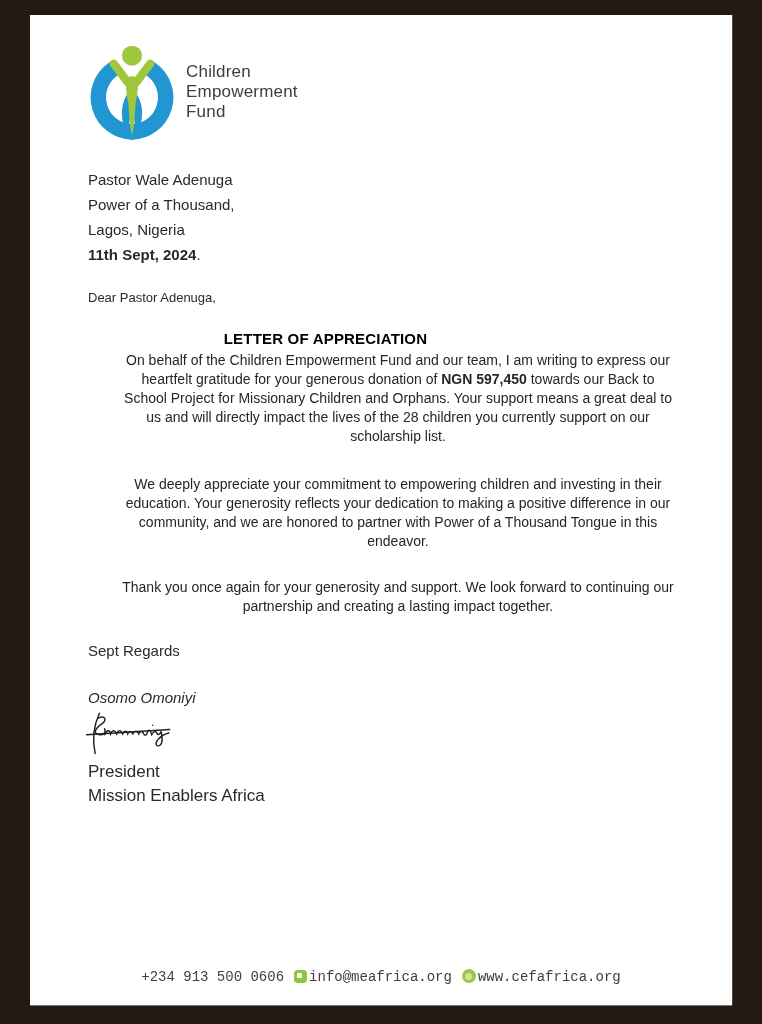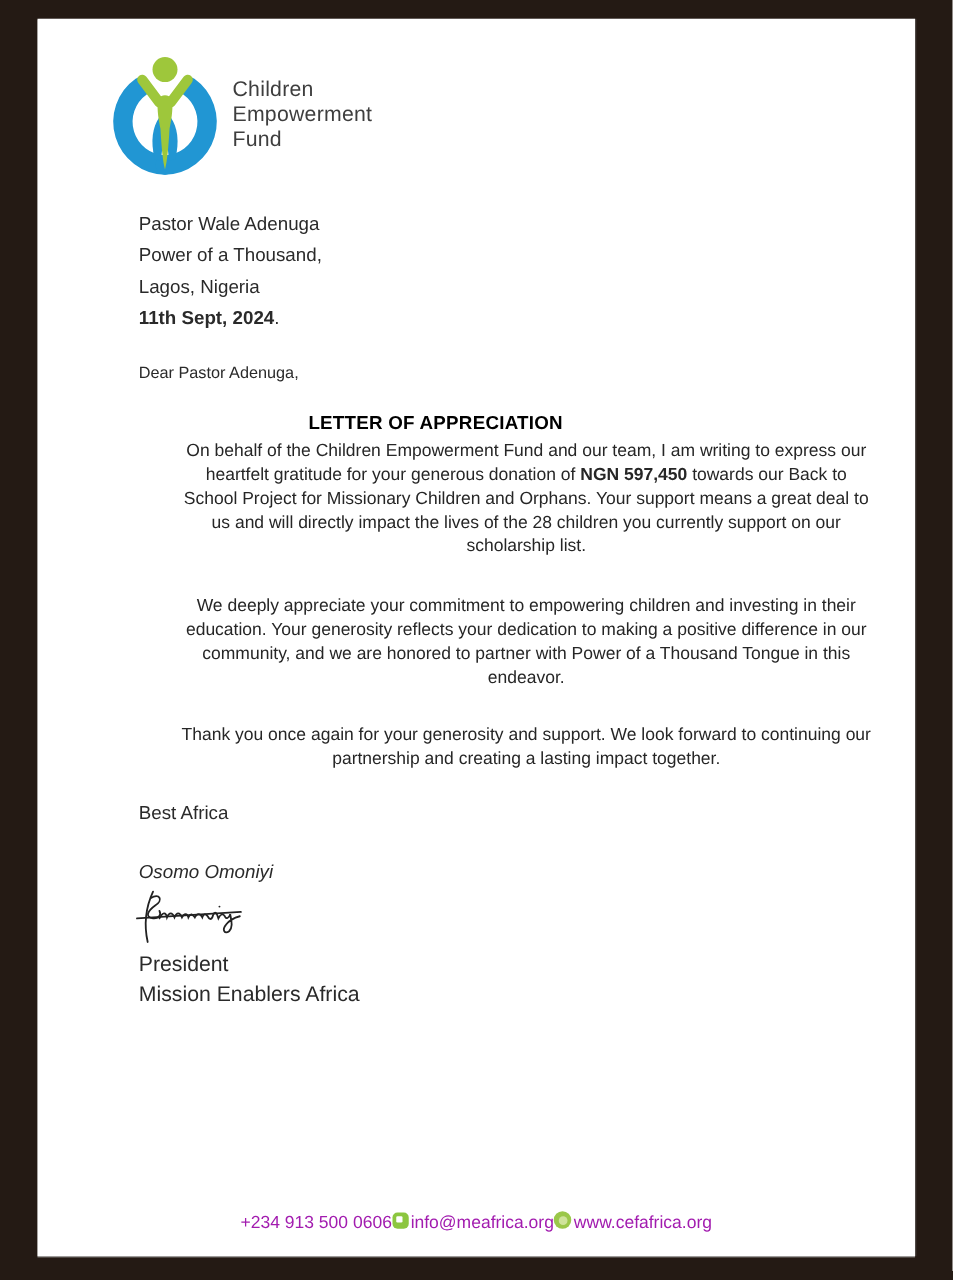--- a/index.html
+++ b/index.html
@@ -35,7 +35,7 @@
     letter-spacing: .2px;
   }
   
-  .content { padding-left: 46px; margin-left: 35px; }
+  .content { padding-left: 58px; }
   .recipient {
     margin-top: 24px;
     font-size: 15px;

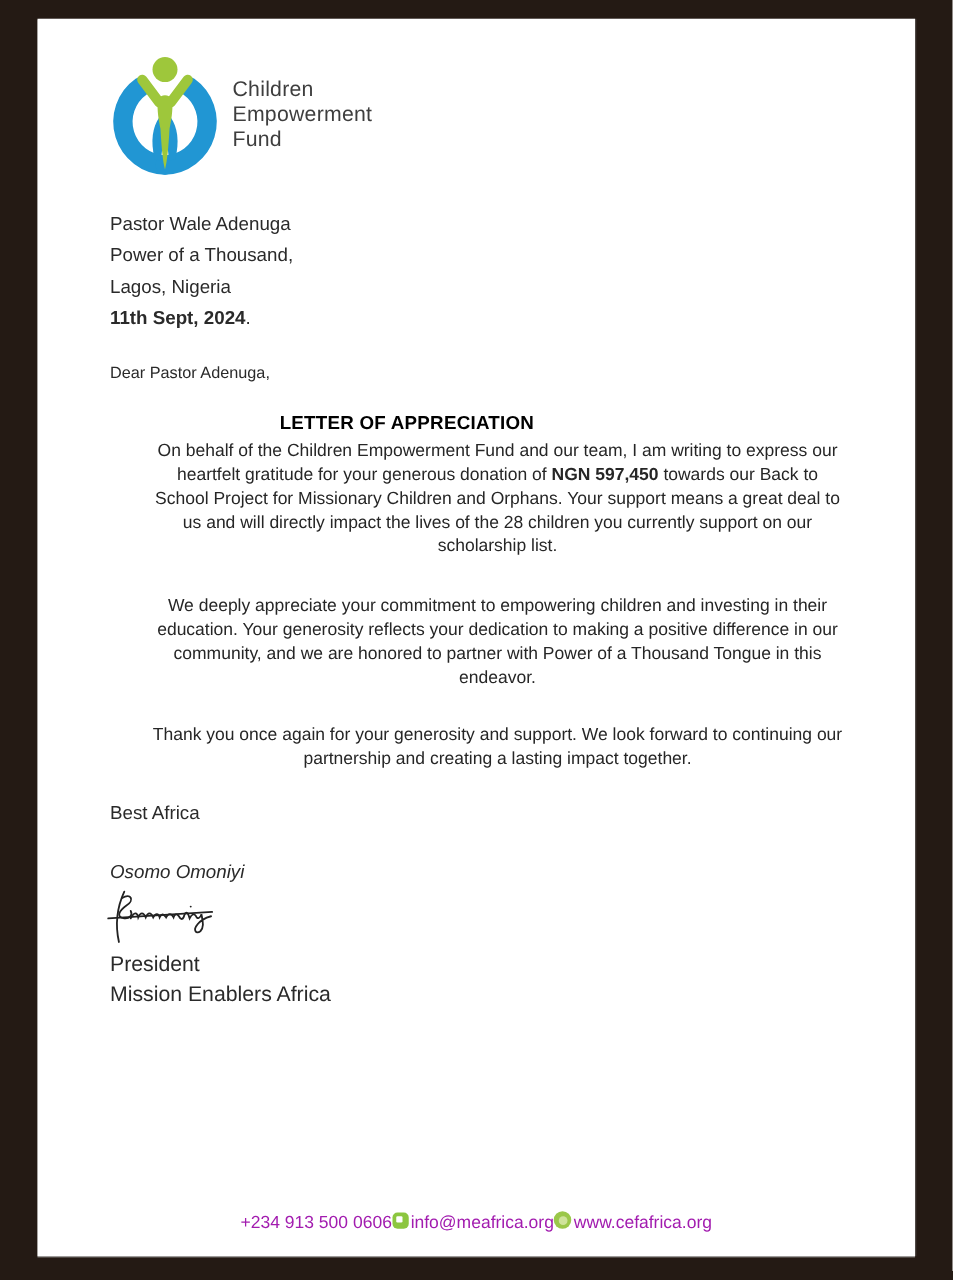--- a/index.html
+++ b/index.html
@@ -167,7 +167,7 @@
     <p class="para pre p3">Thank you once again for your generosity and support. We look forward to continuing our
 partnership and creating a lasting impact together.</p>
 
-    <div class="regards">Best Africa</div>
+    <div class="regards">Sept Regards</div>
     <div class="signer-name">Osomo Omoniyi</div>
 
     <svg class="signature" width="120" height="46" viewBox="0 0 140 52">

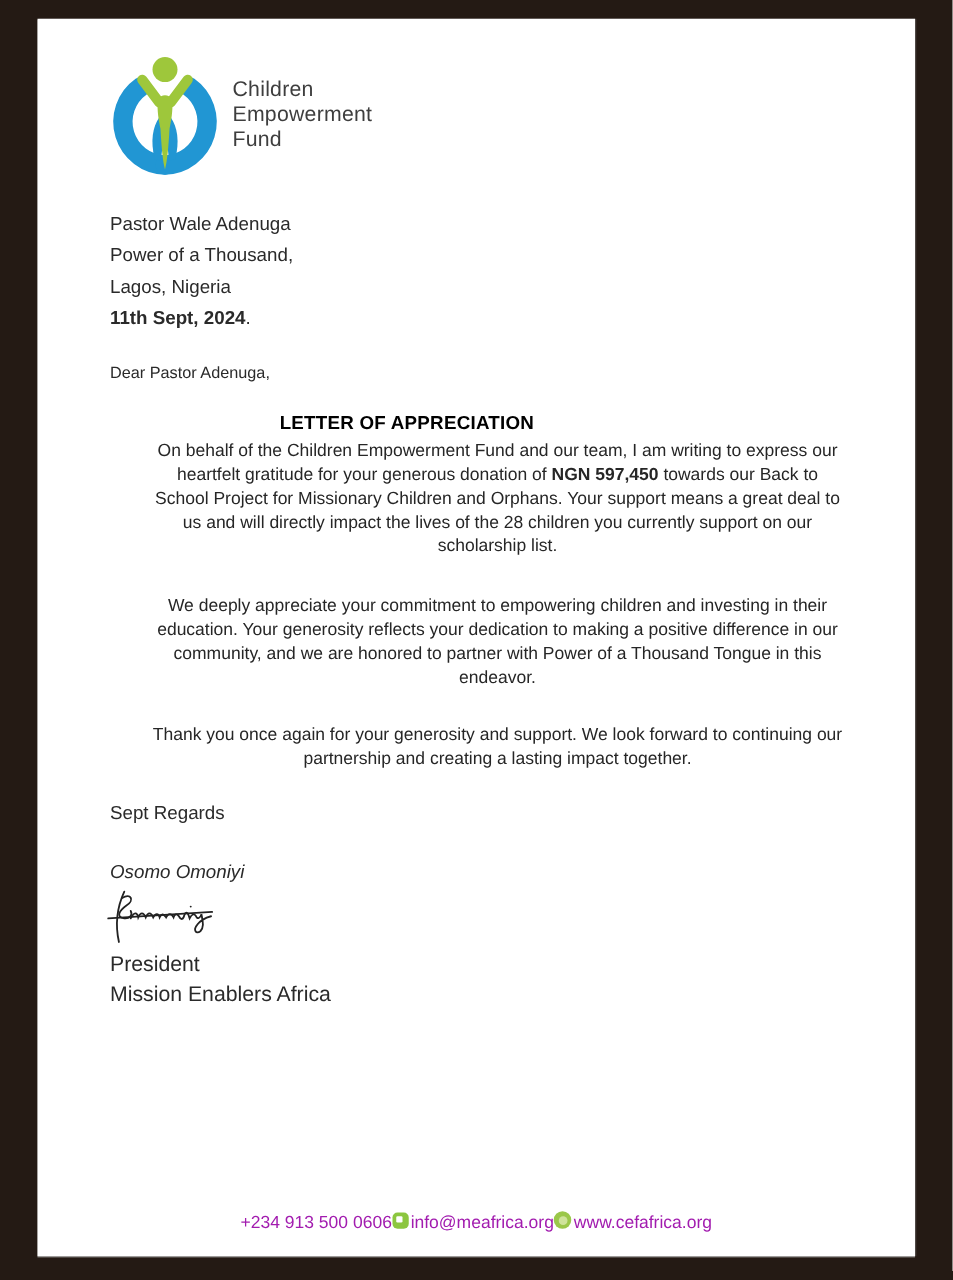--- a/index.html
+++ b/index.html
@@ -79,8 +79,10 @@
     display: flex;
     justify-content: center;
     align-items: center;
+    gap: 10px;
     font-size: 14px;
-    color: #a21caf;
+    color: #404040;
+    font-family: Liberation Mono, monospace;
   }
   .footer-item { display: flex; align-items: center; gap: 2px; }
   .icon-mail {

